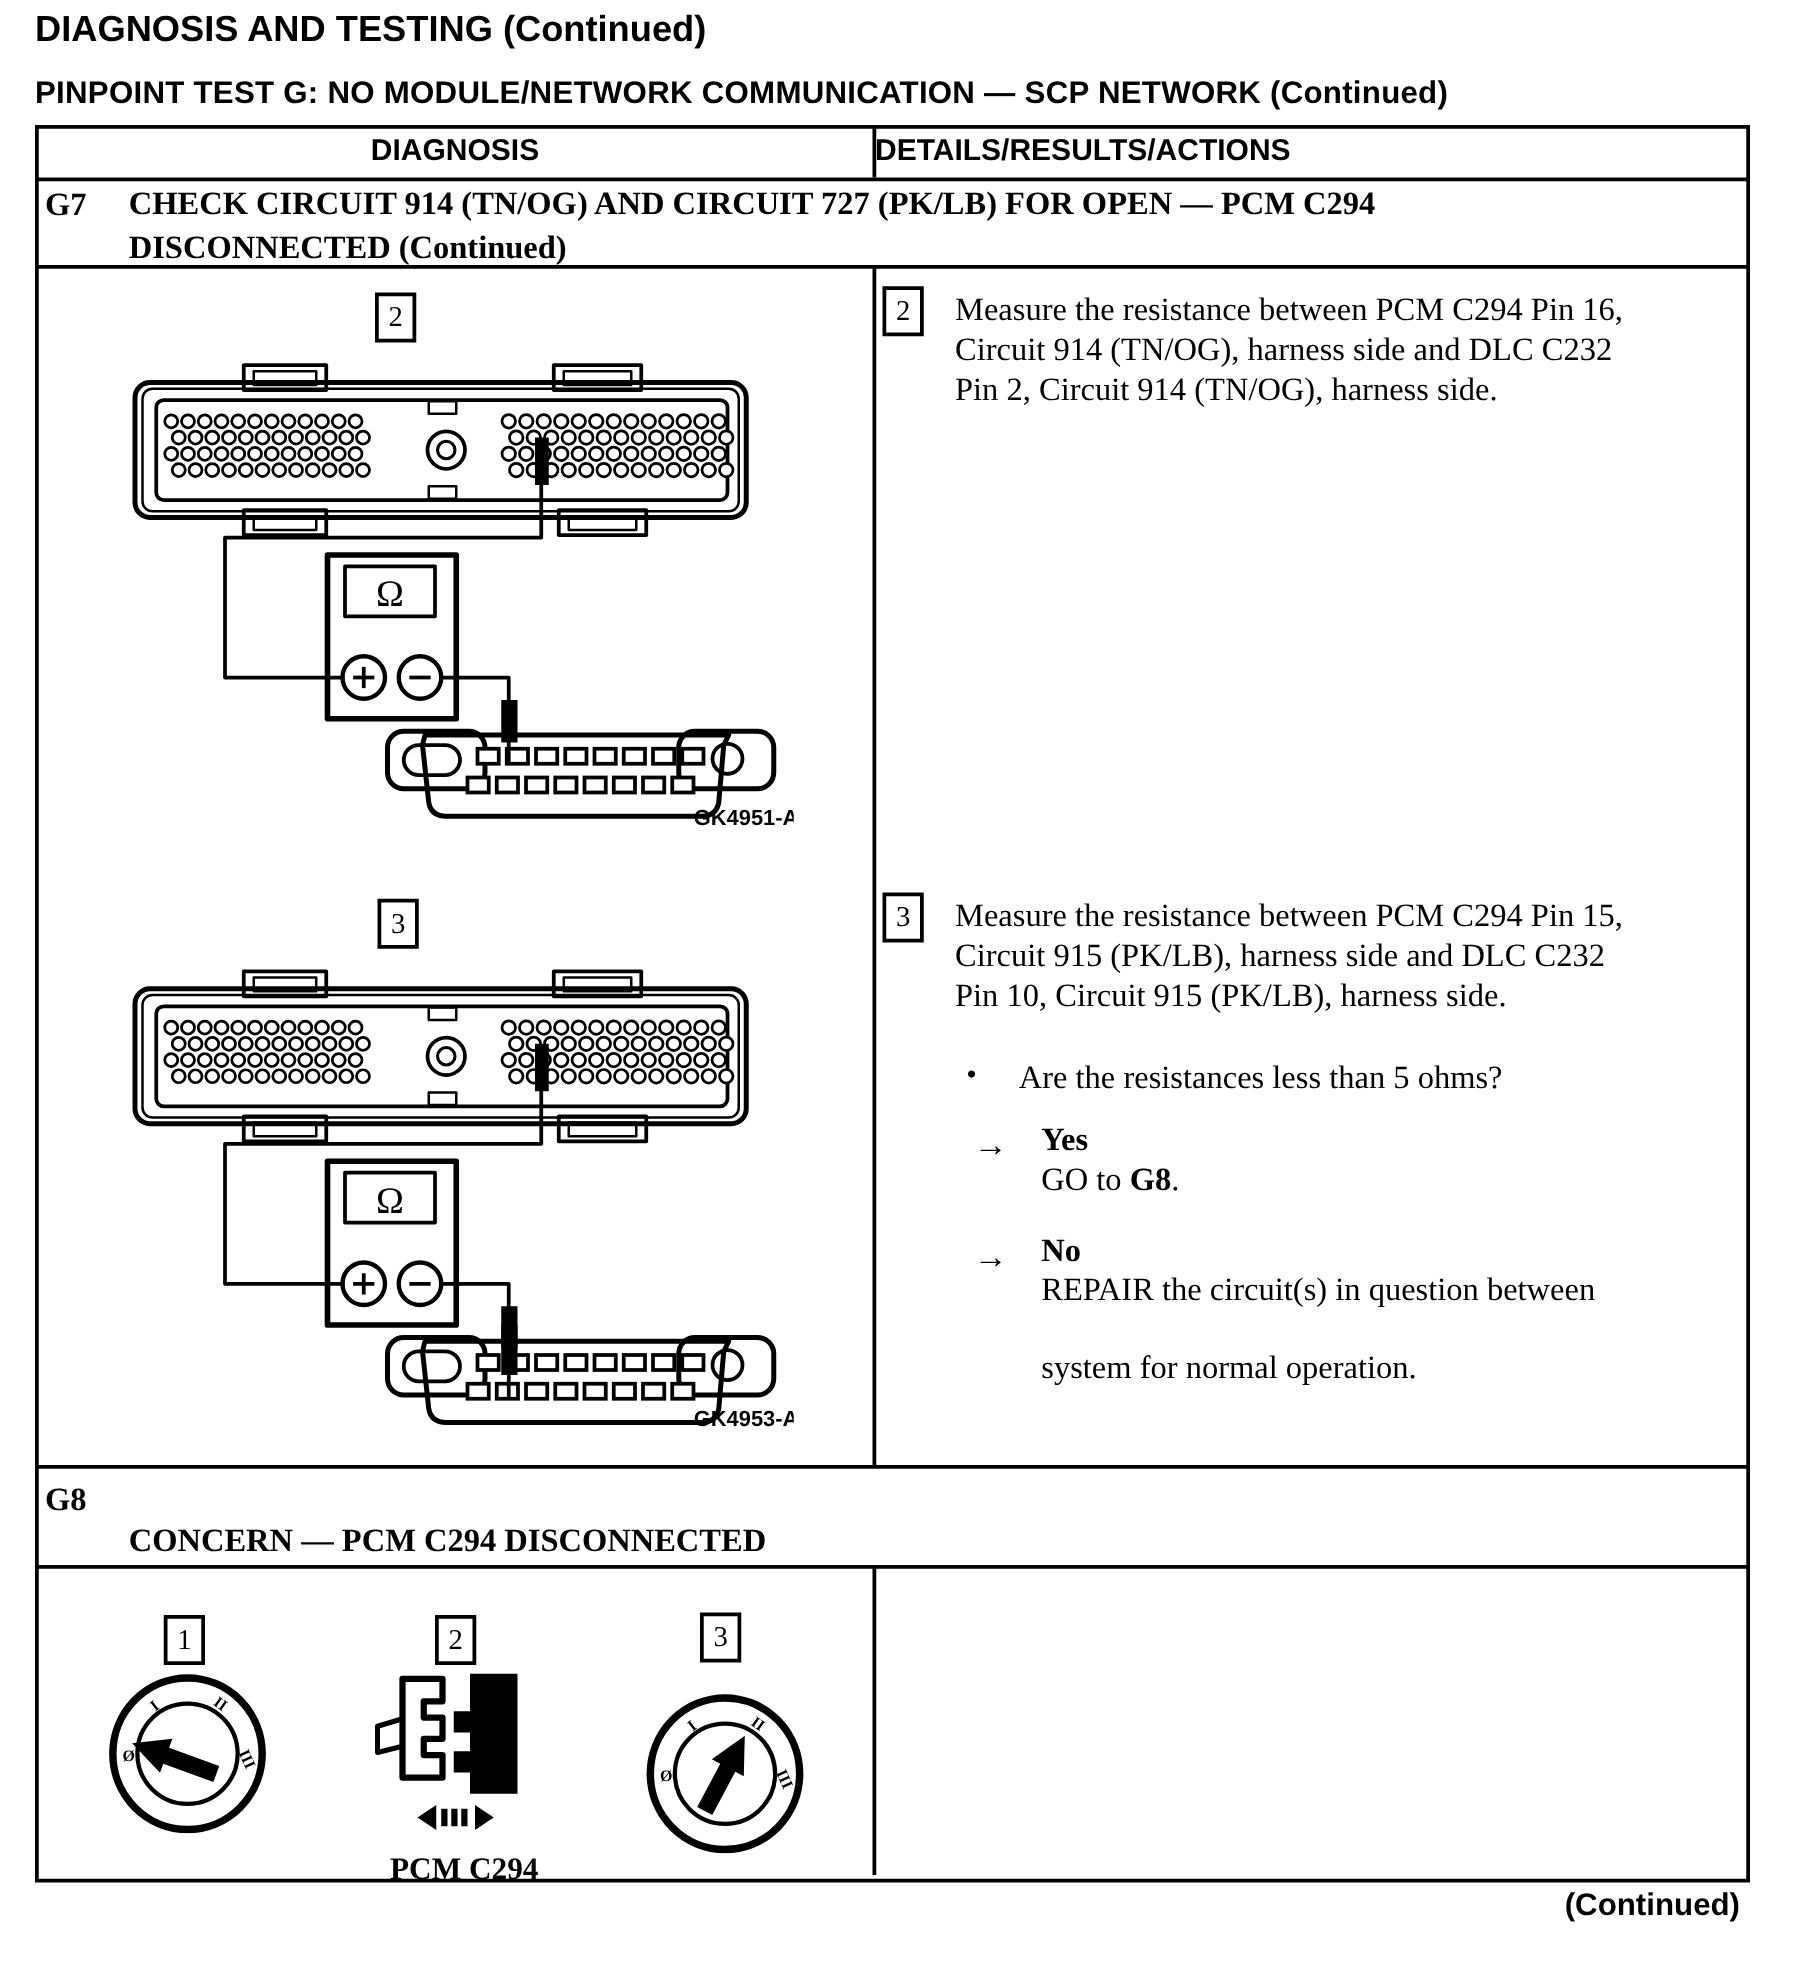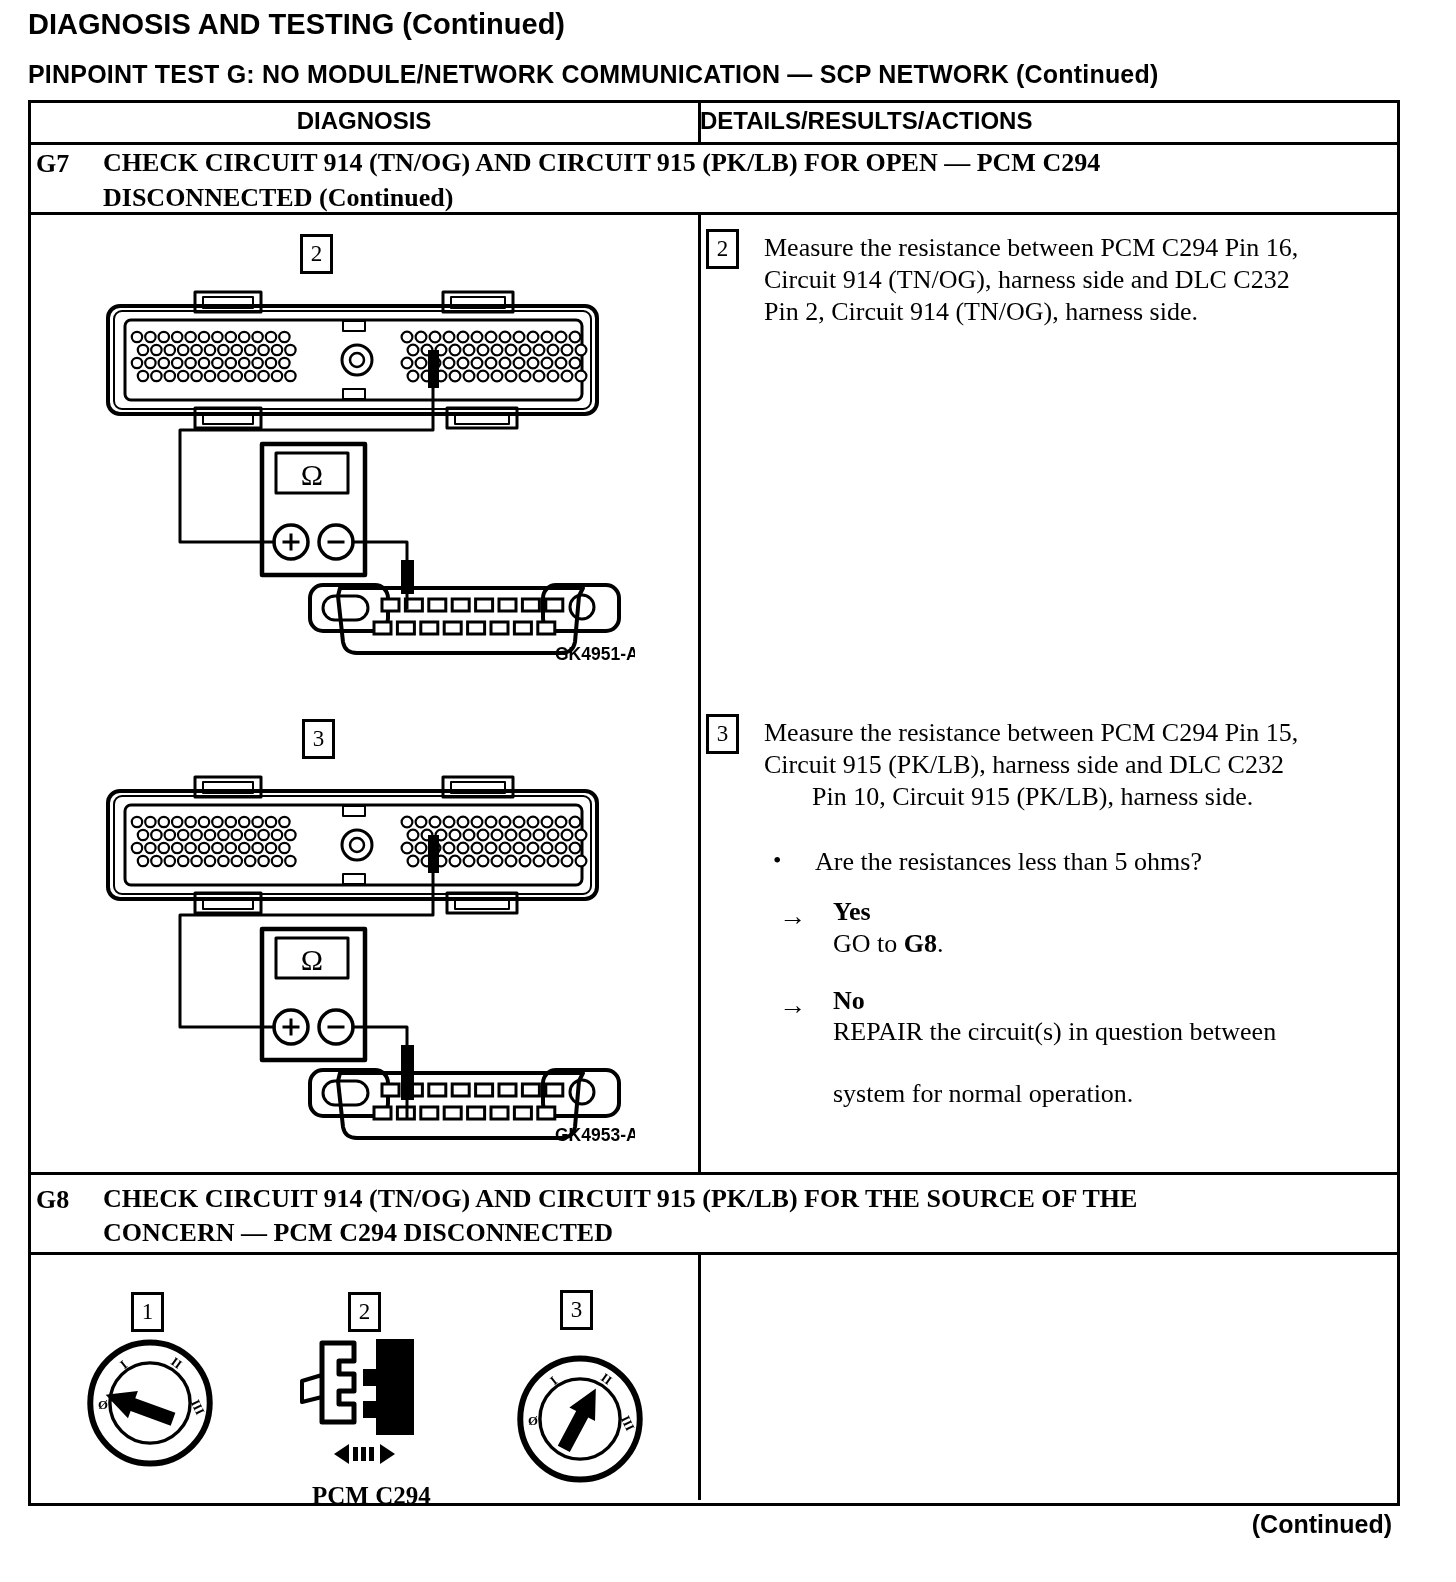--- a/index.html
+++ b/index.html
@@ -225,7 +225,7 @@
   <div class="abs sans b" style="left:700px;top:107px;width:700px;text-align:left;font-size:24px;">DETAILS/RESULTS/ACTIONS</div>
 
   <div class="abs serif b" style="left:36px;top:149px;font-size:26px;">G7</div>
-  <div class="abs serif b" style="left:103px;top:148px;font-size:26px;">CHECK CIRCUIT 914 (TN/OG) AND CIRCUIT 915 (PK/LB) FOR OPEN — PCM C294</div>
+  <div class="abs serif b" style="left:103px;top:148px;font-size:26px;">CHECK CIRCUIT 914 (TN/OG) AND CIRCUIT 727 (PK/LB) FOR OPEN — PCM C294</div>
   <div class="abs serif b" style="left:103px;top:183px;font-size:26px;">DISCONNECTED (Continued)</div>
 
   <div class="numbox" style="left:300px;top:234px;">2</div>

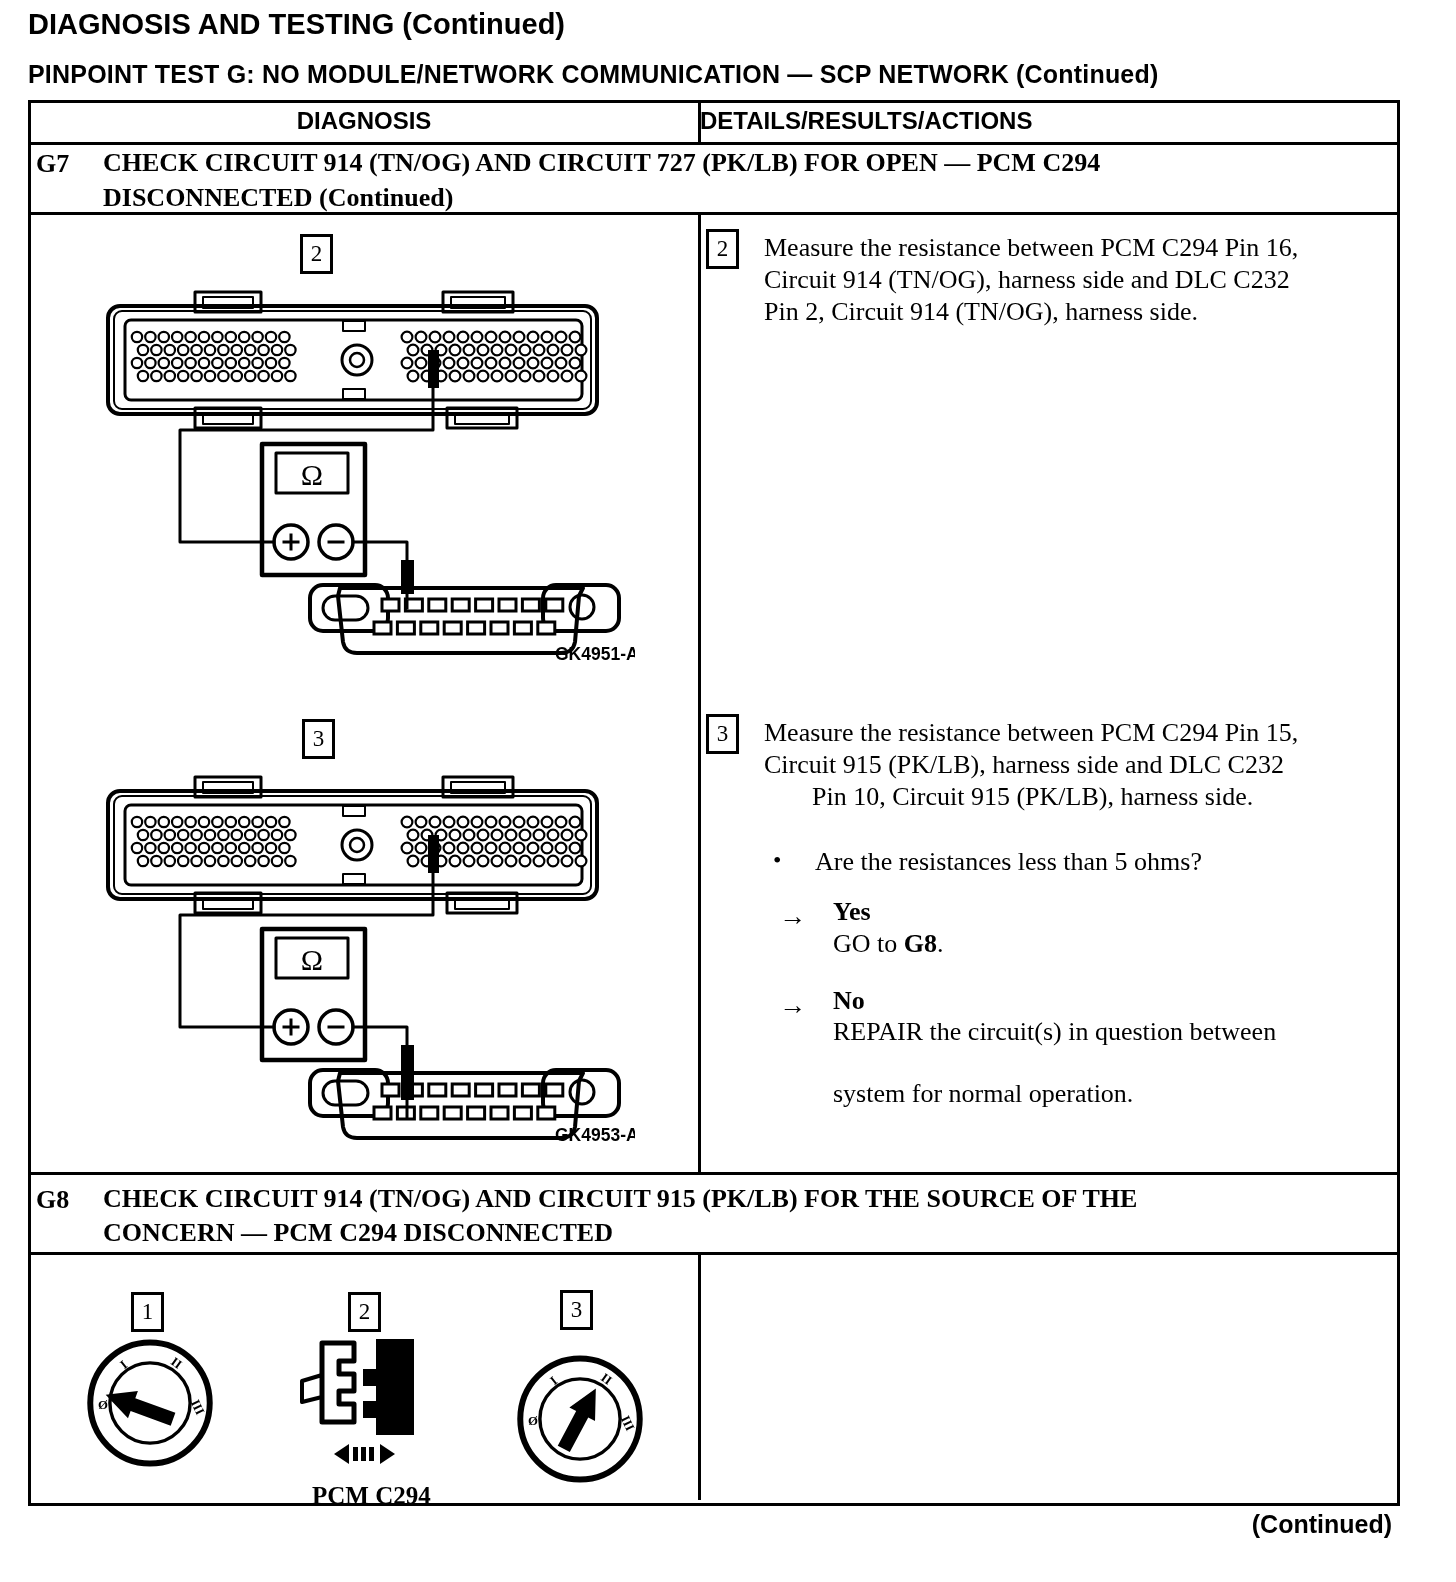--- a/index.html
+++ b/index.html
@@ -250,7 +250,7 @@
   <div class="numbox" style="left:706px;top:714px;">3</div>
   <div class="abs serif stepline" style="left:764px;top:718px;font-size:26px;">Measure the resistance between PCM C294 Pin 15,</div>
   <div class="abs serif stepline" style="left:764px;top:750px;font-size:26px;">Circuit 915 (PK/LB), harness side and DLC C232</div>
-  <div class="abs serif stepline" style="left:764px;top:782px;font-size:26px;margin-left:48px;">Pin 10, Circuit 915 (PK/LB), harness side.</div>
+  <div class="abs serif stepline" style="left:764px;top:782px;font-size:26px;">Pin 10, Circuit 915 (PK/LB), harness side.</div>
 
   <div class="abs serif" style="left:773px;top:847px;font-size:24px;">•</div>
   <div class="abs serif" style="left:815px;top:847px;font-size:26px;">Are the resistances less than 5 ohms?</div>

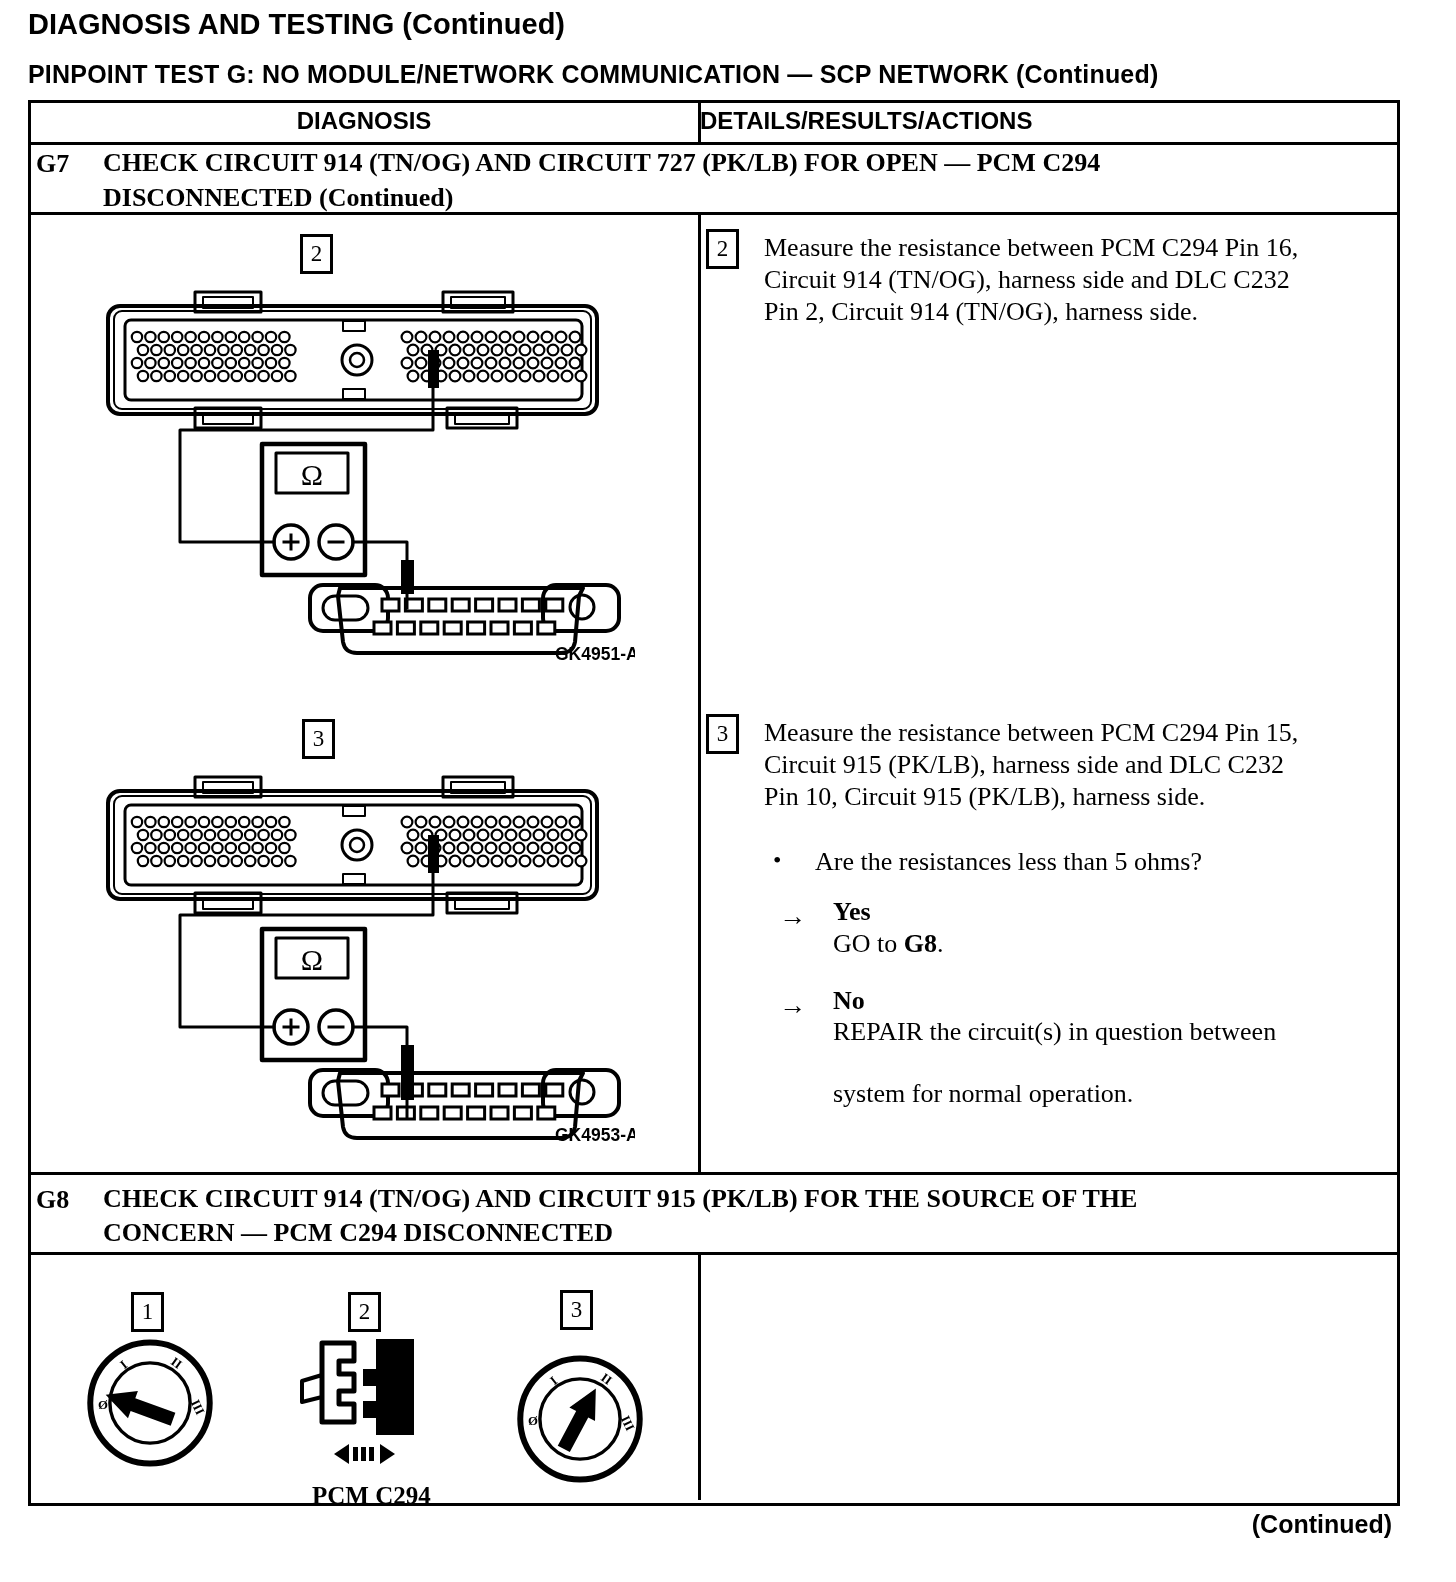--- a/index.html
+++ b/index.html
@@ -265,7 +265,6 @@
   <div class="abs serif stepline" style="left:833px;top:1079px;font-size:26px;">system for normal operation.</div>
 
   <div class="abs serif b" style="left:36px;top:1185px;font-size:26px;">G8</div>
-  <div class="abs serif b" style="left:103px;top:1184px;font-size:26px;">CHECK CIRCUIT 914 (TN/OG) AND CIRCUIT 915 (PK/LB) FOR THE SOURCE OF THE</div>
   <div class="abs serif b" style="left:103px;top:1218px;font-size:26px;">CONCERN — PCM C294 DISCONNECTED</div>
 
   <div class="numbox" style="left:131px;top:1292px;">1</div>

